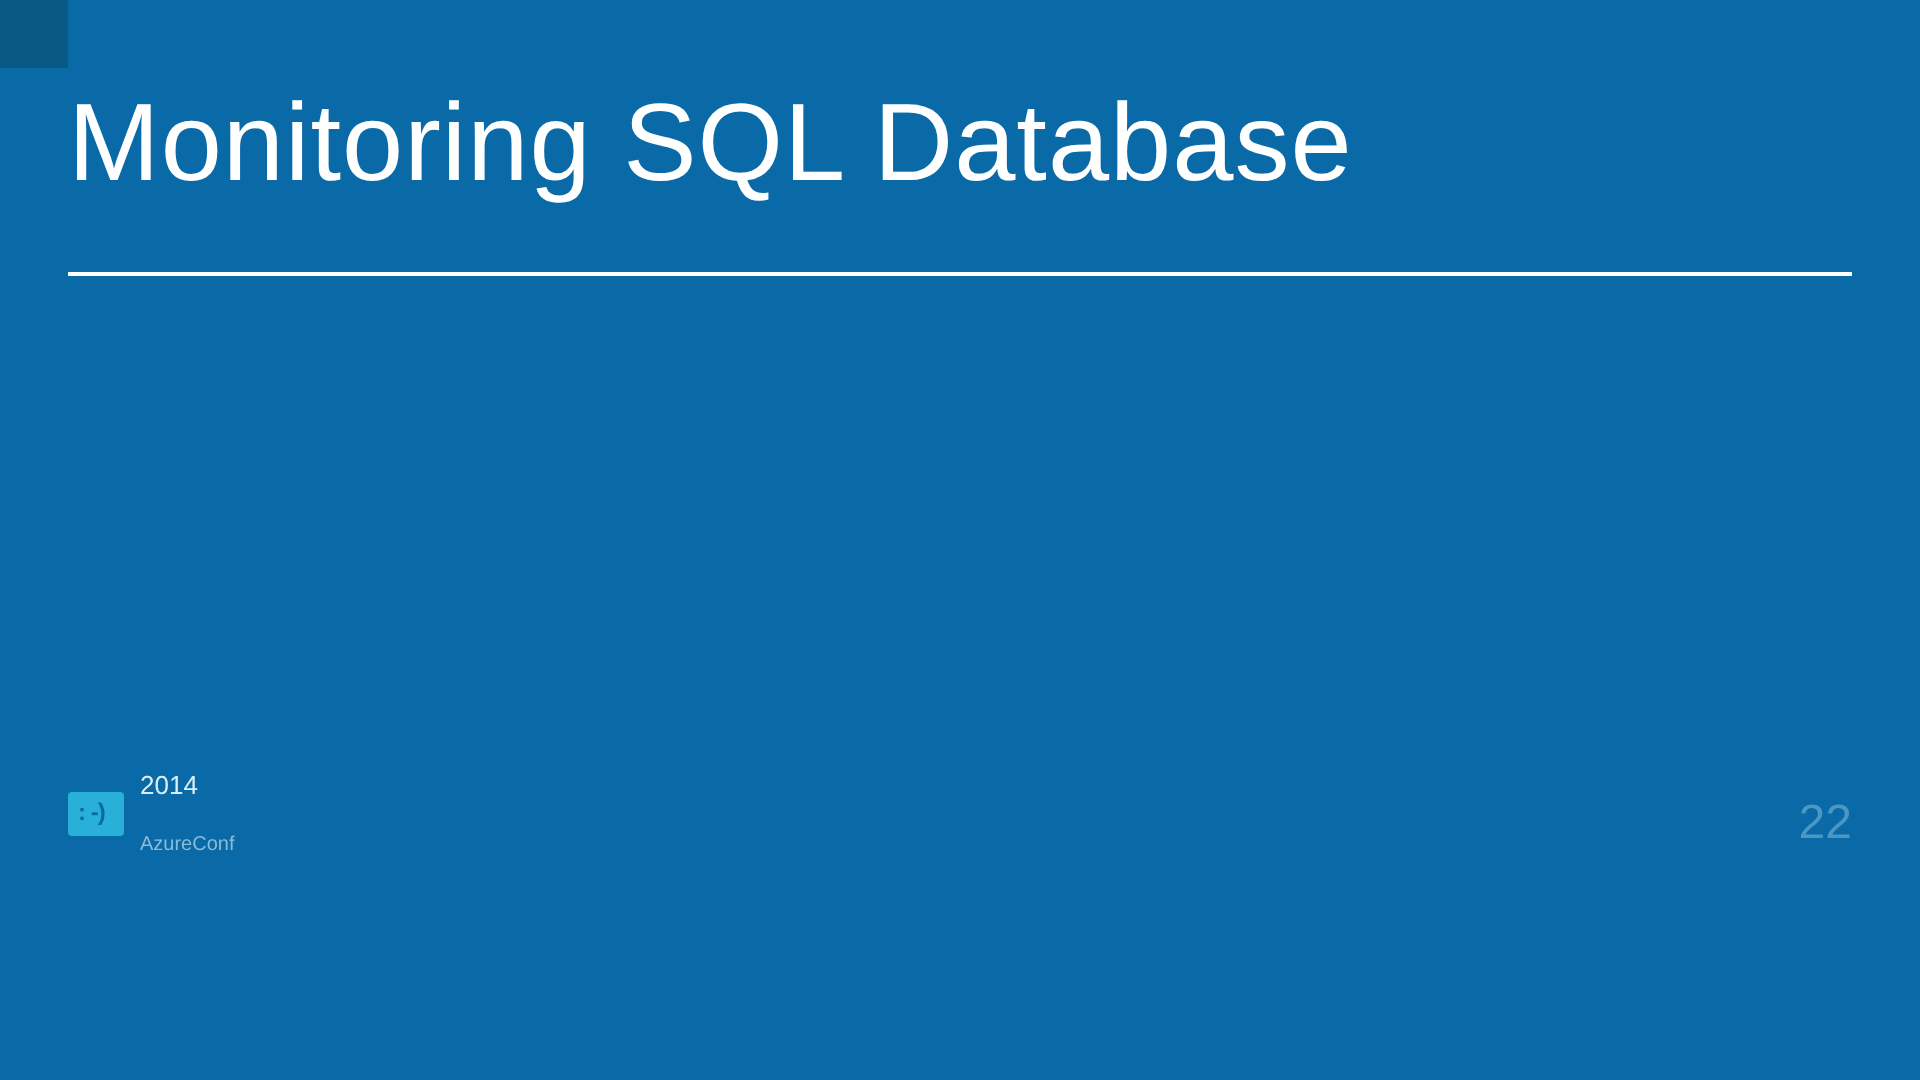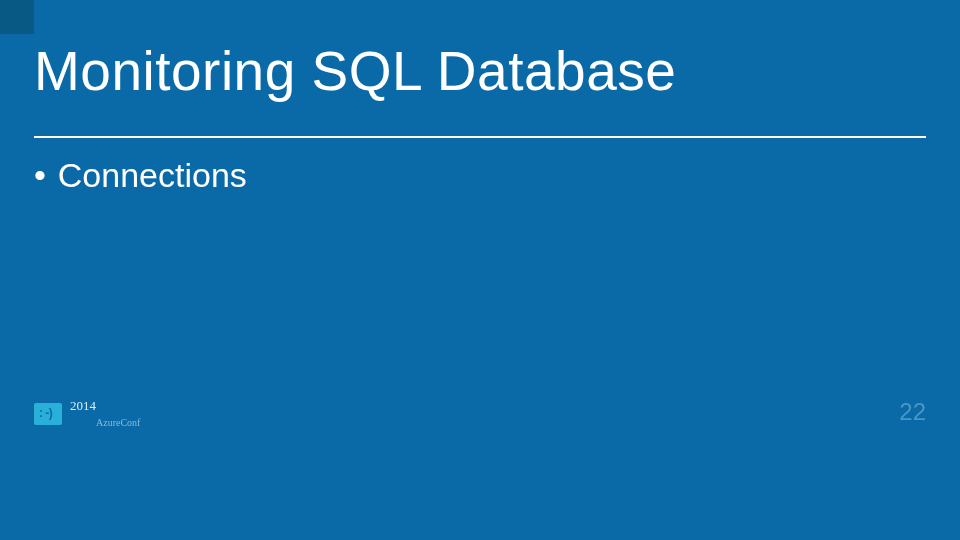--- a/index.html
+++ b/index.html
@@ -136,9 +136,6 @@
   <div class="divider"></div>
 
   <div class="content">
-    <div class="level1">
-      <span class="bullet">•</span><span>Connections</span>
-    </div>
   </div>
 
   <div class="footer-logo">

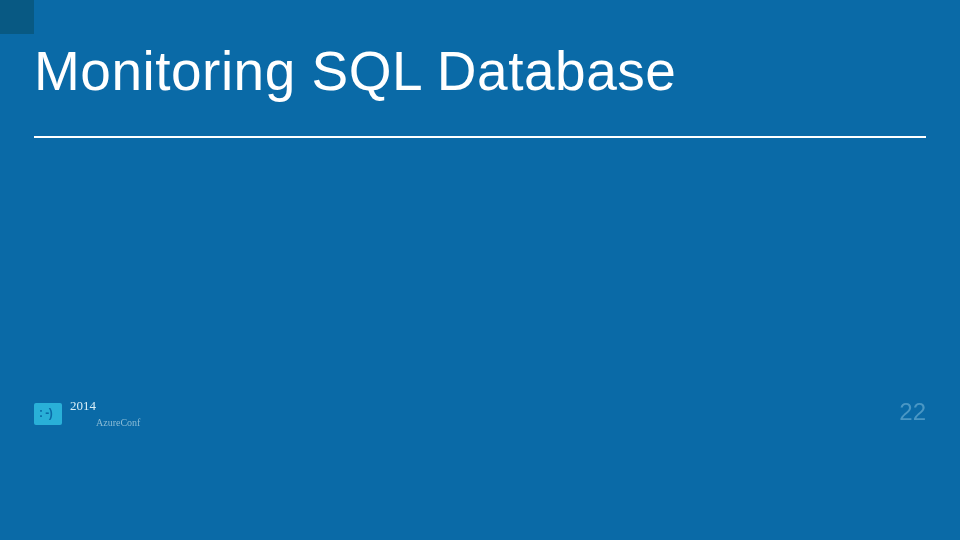--- a/index.html
+++ b/index.html
@@ -101,8 +101,8 @@
   }
   .footer-text {
     display: flex;
+    flex-direction: column;
     line-height: 1.0;
-    font-family: Liberation Serif, serif;
   }
   .footer-year {
     font-size: 13px;

